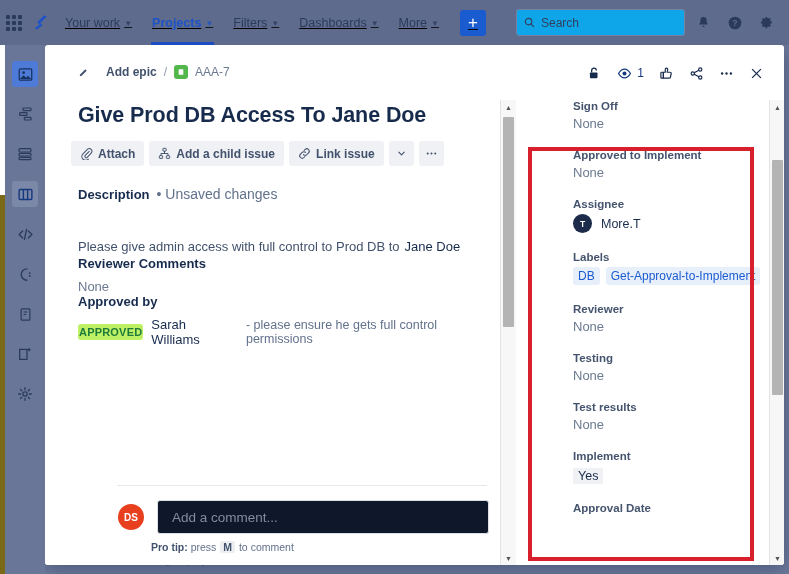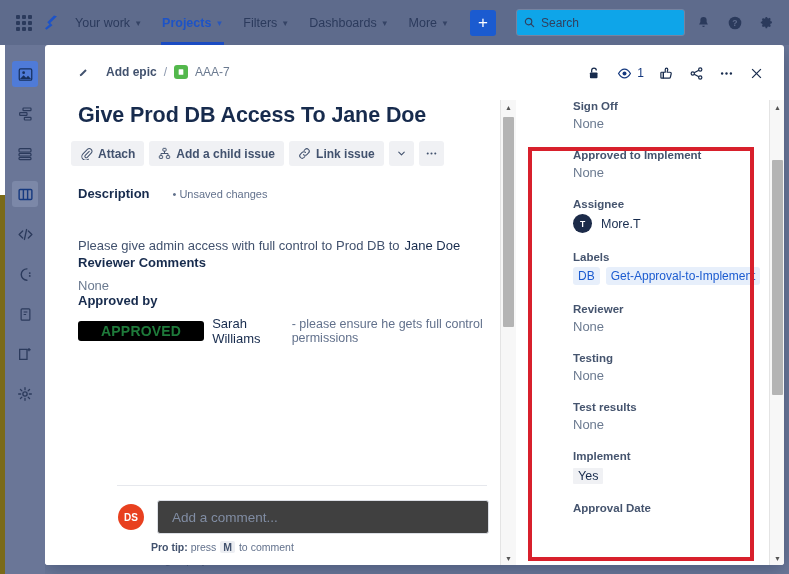--- a/index.html
+++ b/index.html
@@ -29,7 +29,7 @@
     align-items: center;
     z-index: 30;
   }
-  .nav-left { display: flex; align-items: center; padding-left: 12px; gap: 2px; }
+  .nav-left { display: flex; align-items: center; padding-left: 2px; gap: 2px; text-decoration: underline; }
   .apps-grid {
     width: 24px; height: 24px;
     display: grid;

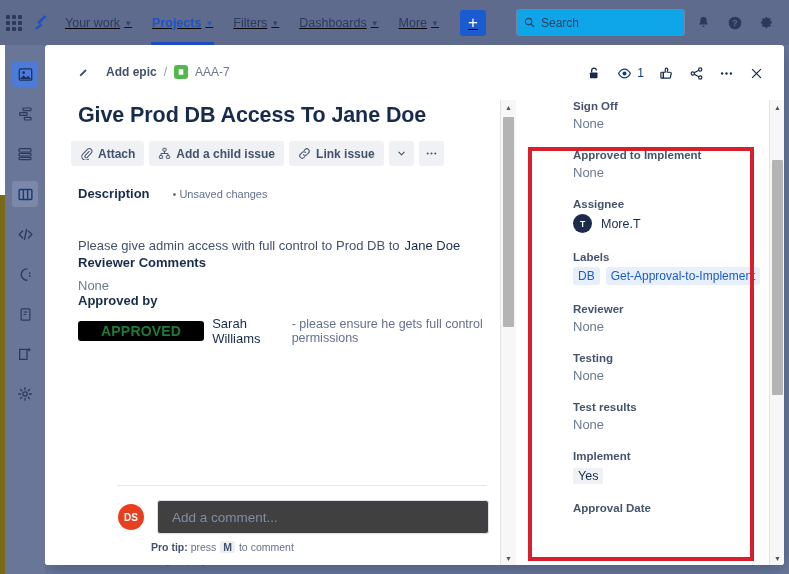--- a/index.html
+++ b/index.html
@@ -282,10 +282,9 @@
     margin-bottom: 10px;
   }
   .unsaved {
-    font-size: 11px;
+    font-size: 14px;
     font-weight: normal;
     color: #62718c;
-    margin-left: 16px;
   }
   .desc-text {
     font-size: 13px;

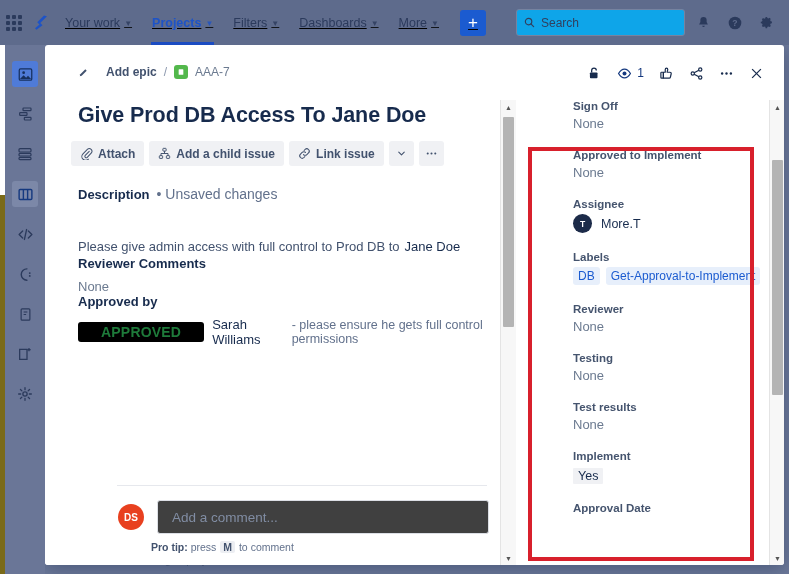--- a/index.html
+++ b/index.html
@@ -311,12 +311,12 @@
     font-size: 12.5px;
   }
   .badge-approved {
-    background: #000000;
+    background: #bef264;
     color: #1e7a3a;
-    font-size: 14px;
+    font-size: 11px;
     font-weight: bold;
     letter-spacing: .2px;
-    padding: 2px 23px;
+    padding: 2px 1px;
     border-radius: 3px;
   }
   .approver { color: #172b4d; font-size: 13px; }

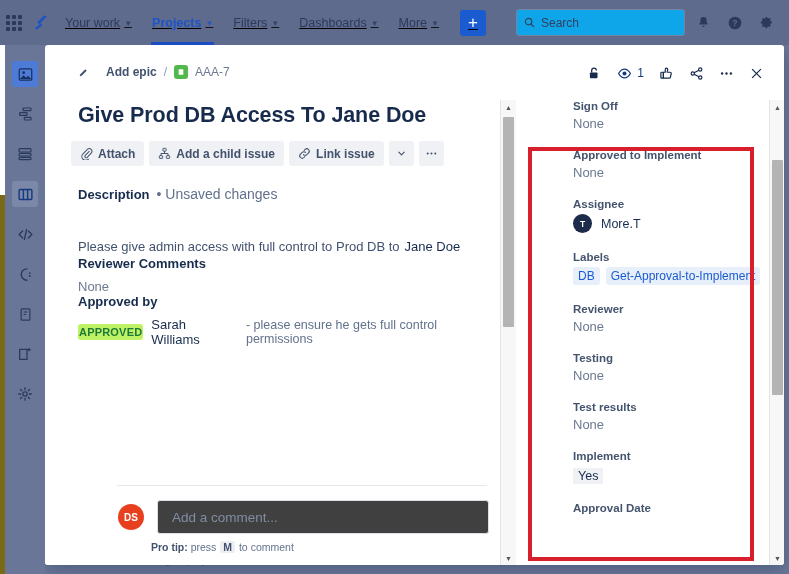--- a/index.html
+++ b/index.html
@@ -357,7 +357,7 @@
     height: 32px;
     border: 1px solid #dcdfe5;
     border-radius: 3px;
-    background: #404040;
+    background: #0f172a;
     display: flex;
     align-items: center;
     padding: 0 14px;

